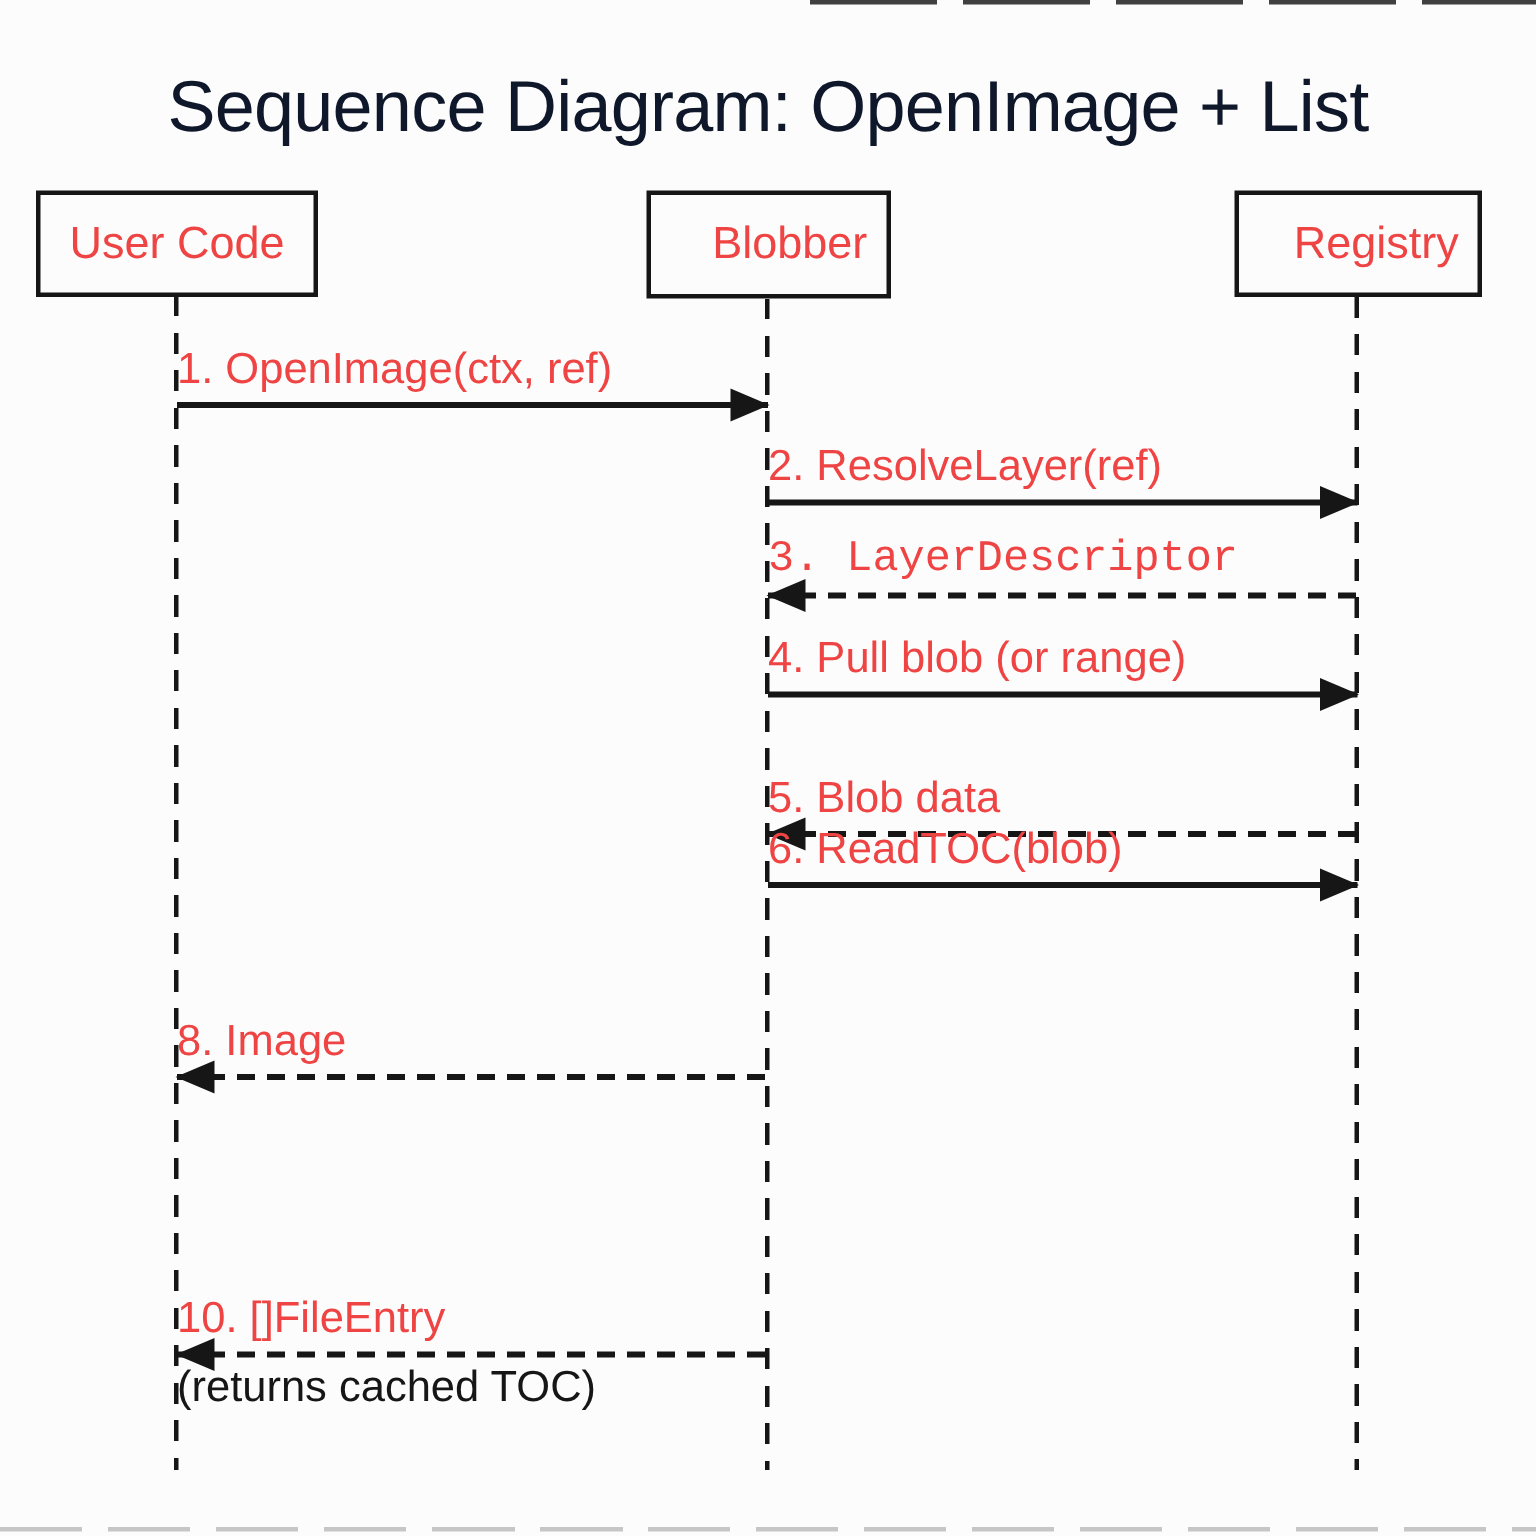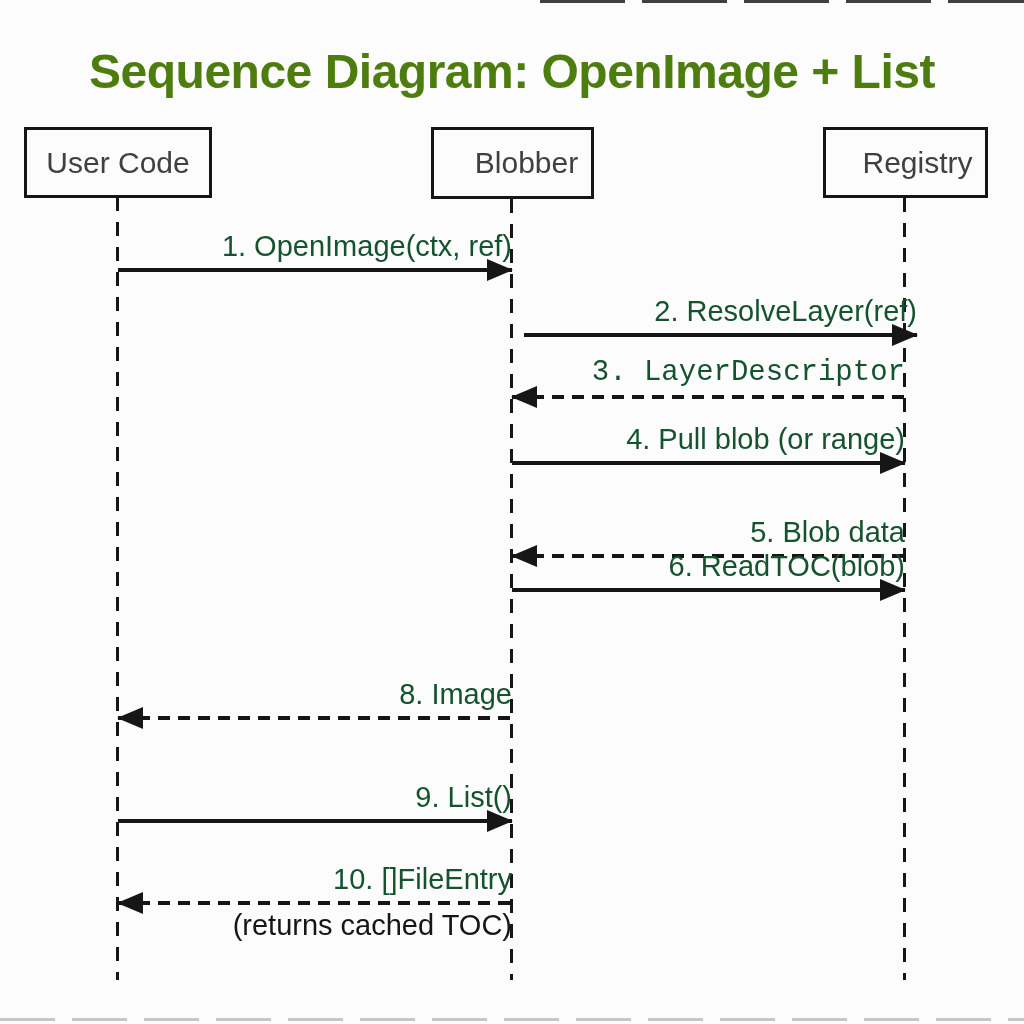--- a/index.html
+++ b/index.html
@@ -25,9 +25,9 @@
     width: 1024px;
     text-align: center;
     font-size: 48px;
-    font-weight: 700;
+    font-weight: 400;
     letter-spacing: -0.5px;
-    color: #4d7c0f;
+    color: #0f172a;
   }
 
   

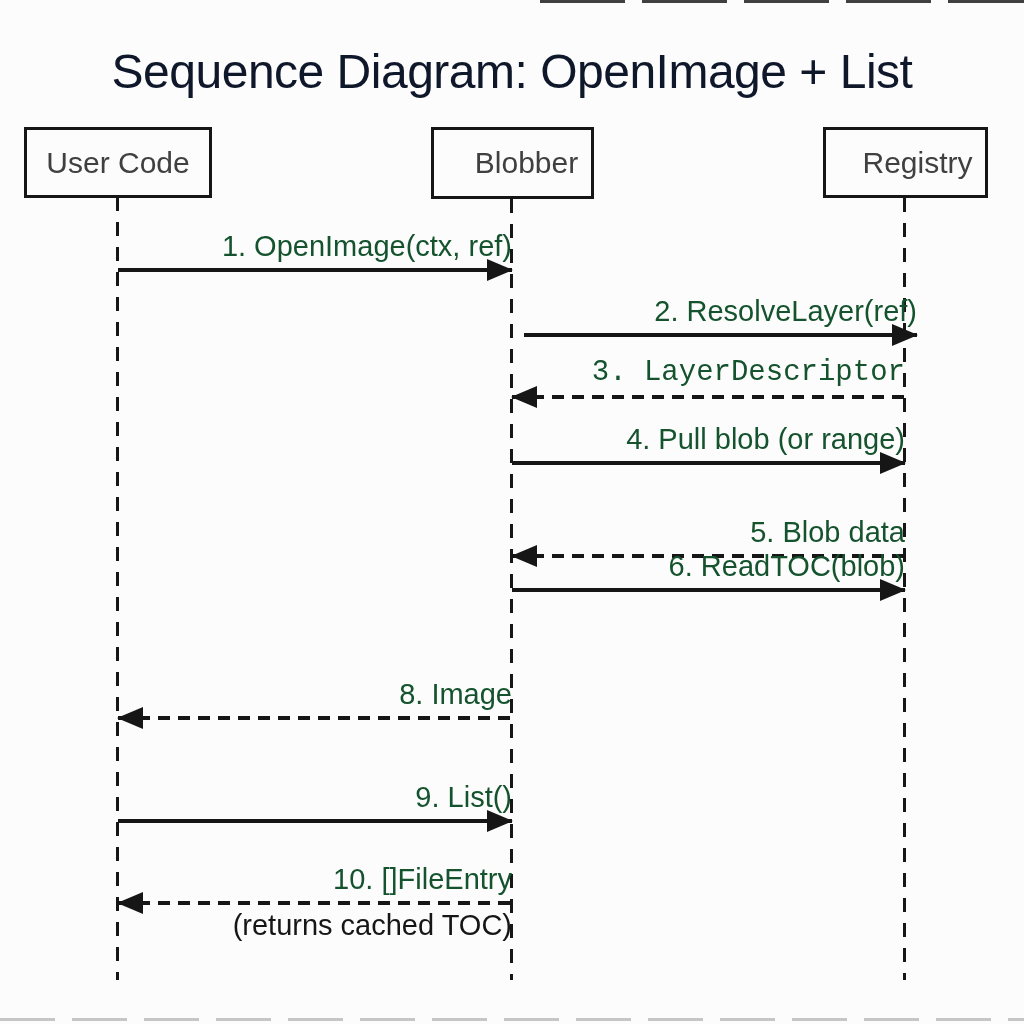--- a/index.html
+++ b/index.html
@@ -41,7 +41,7 @@
     justify-content: center;
     font-size: 30px;
     font-weight: 400;
-    color: #404040;
+    color: #ef4444;
     z-index: 3;
   }
 

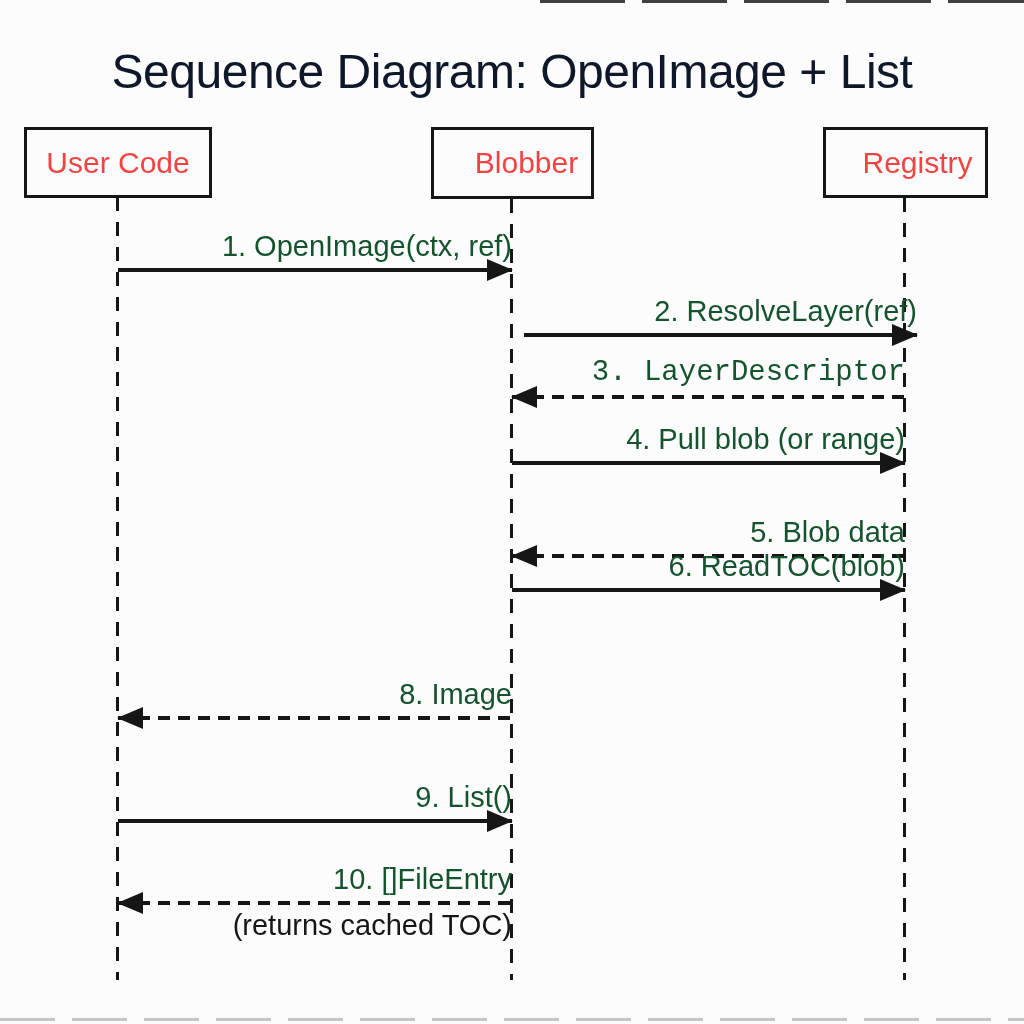--- a/index.html
+++ b/index.html
@@ -69,10 +69,10 @@
     top: 0;
     height: 32px;
     line-height: 32px;
-    text-align: right;
+    text-align: left;
     font-size: 29px;
     font-weight: 400;
-    color: #14532d;
+    color: #ef4444;
     white-space: nowrap;
   }
   .msg-line {

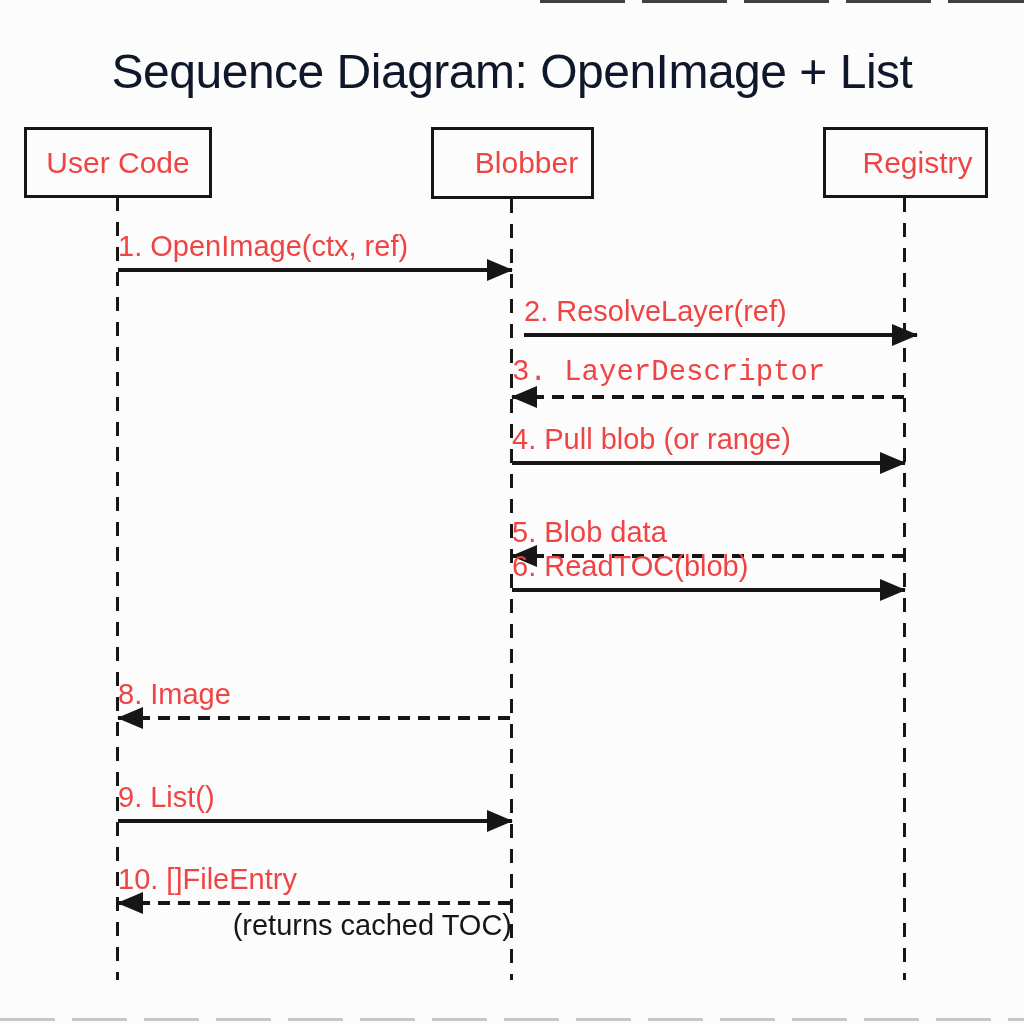--- a/index.html
+++ b/index.html
@@ -182,7 +182,7 @@
     </div>
   </div>
 
-  <div class="msg" style="left:524px; top:295px; width:393px; height:44px;">
+  <div class="msg" style="left:512px; top:295px; width:393px; height:44px;">
     <div class="msg-label">2. ResolveLayer(ref)</div>
     <div class="msg-line solid">
       <span class="arrowhead right"></span>

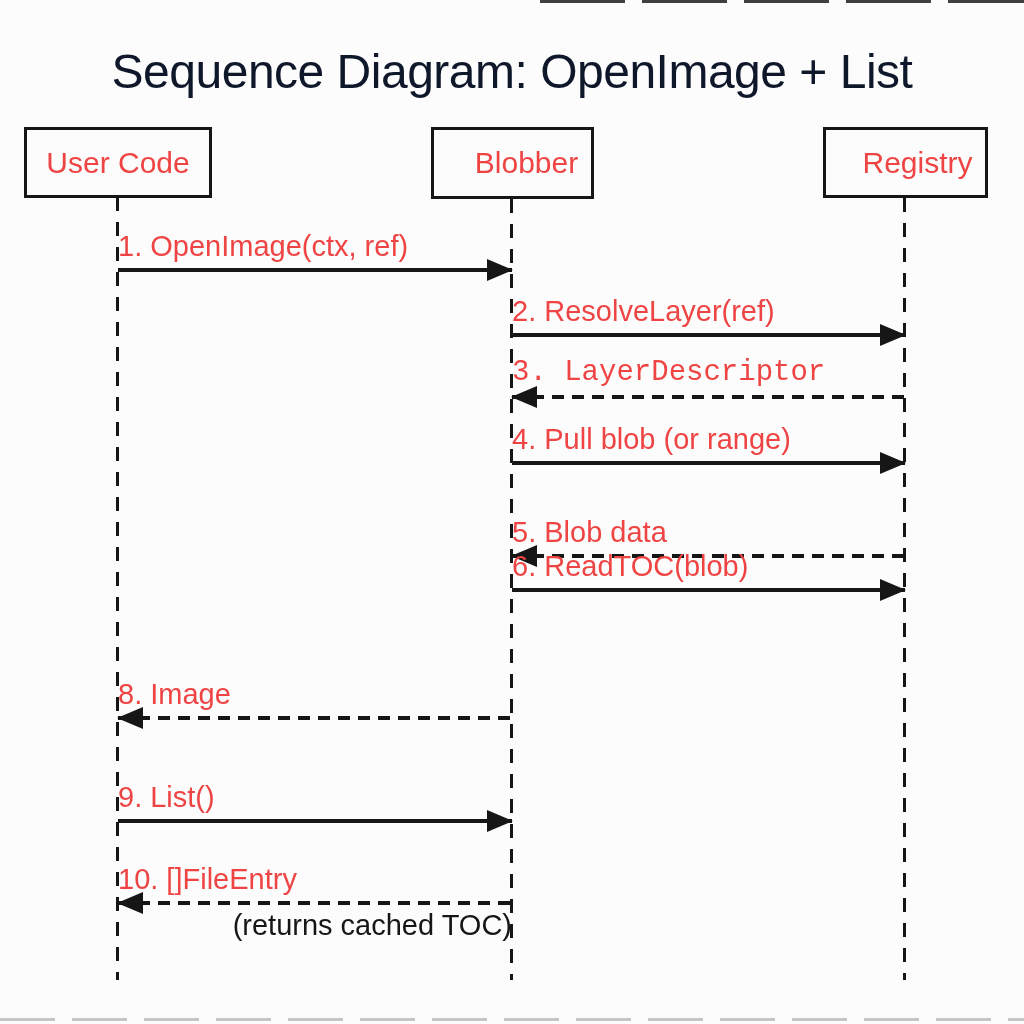--- a/index.html
+++ b/index.html
@@ -225,12 +225,6 @@
     </div>
   </div>
 
-  <div class="msg" style="left:118px; top:781px; width:394px; height:44px;">
-    <div class="msg-label">9. List()</div>
-    <div class="msg-line solid">
-      <span class="arrowhead right"></span>
-    </div>
-  </div>
 
   <div class="msg" style="left:118px; top:863px; width:394px; height:80px;">
     <div class="msg-label">10. []FileEntry</div>

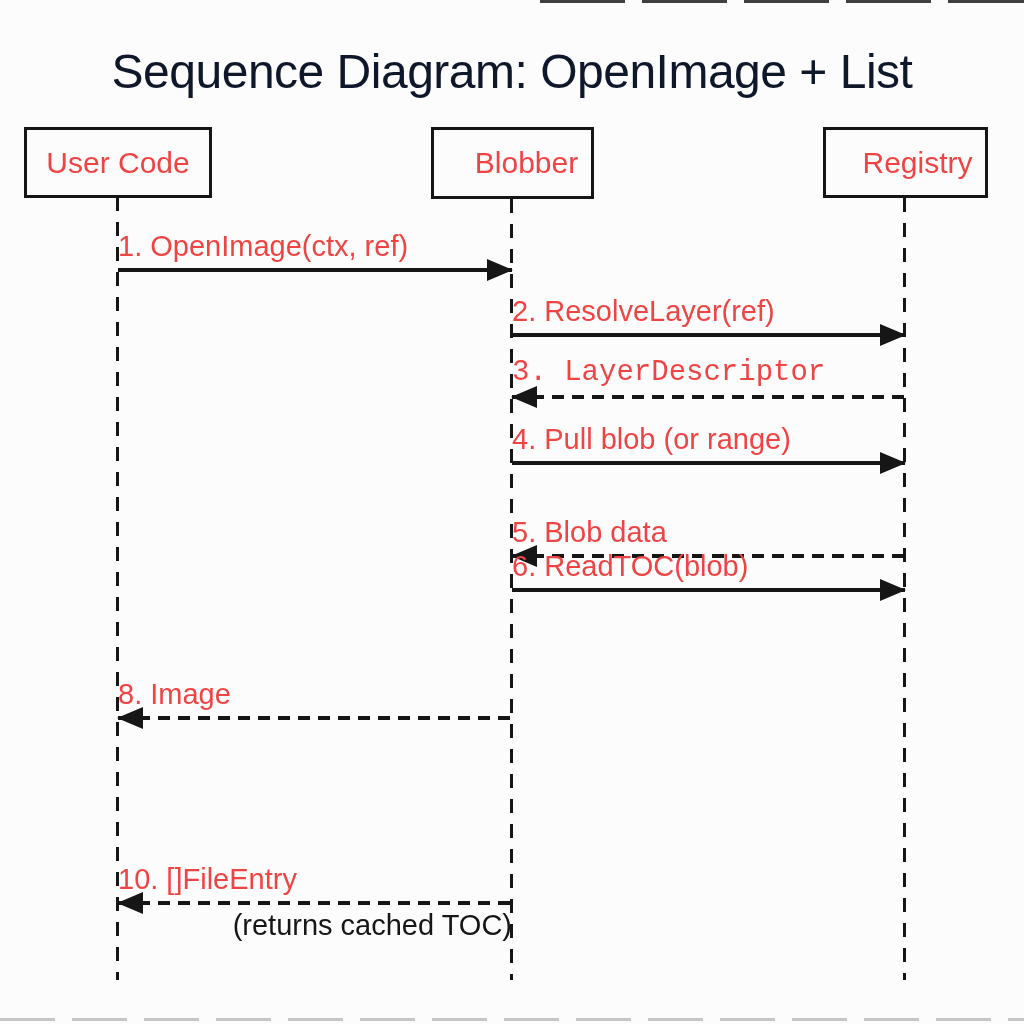--- a/index.html
+++ b/index.html
@@ -117,7 +117,7 @@
     top: 46px;
     height: 32px;
     line-height: 32px;
-    text-align: right;
+    text-align: left;
     font-size: 29px;
     font-weight: 400;
     color: #161616;

